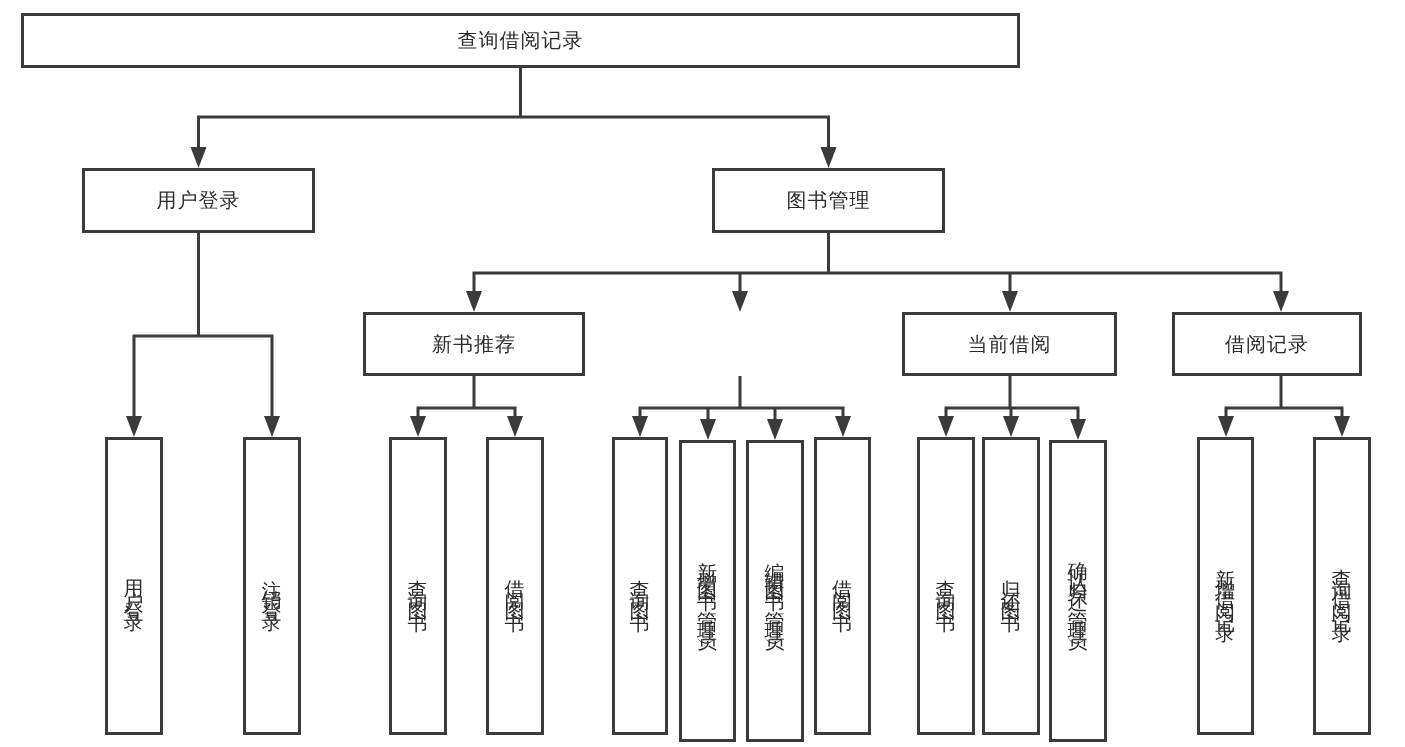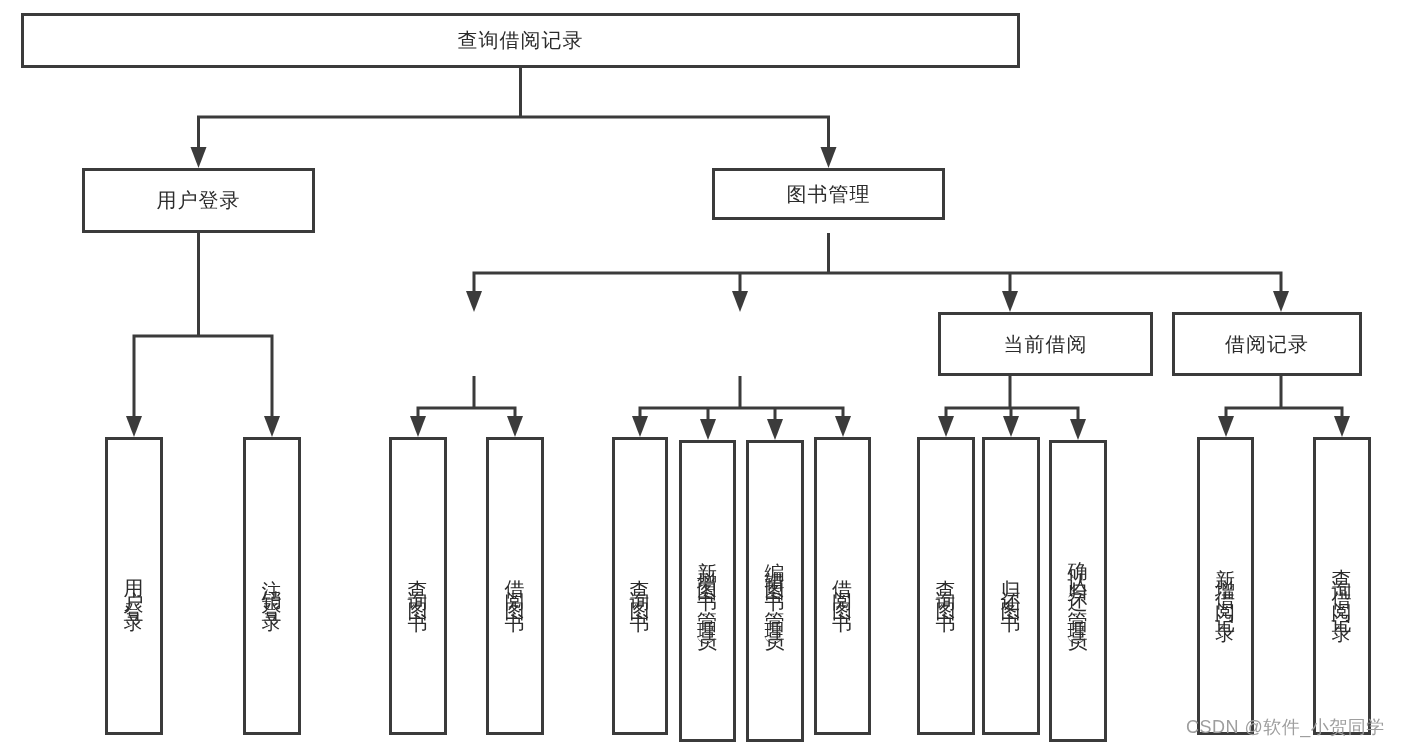--- a/index.html
+++ b/index.html
@@ -110,7 +110,7 @@
   <div class="node" style="left:82px;top:168px;width:233px;height:65px;">
     <span>用户登录</span>
   </div>
-  <div class="node" style="left:712px;top:168px;width:233px;height:52px;">
+  <div class="node" style="left:712px;top:168px;width:233px;height:65px;">
     <span>图书管理</span>
   </div>
 

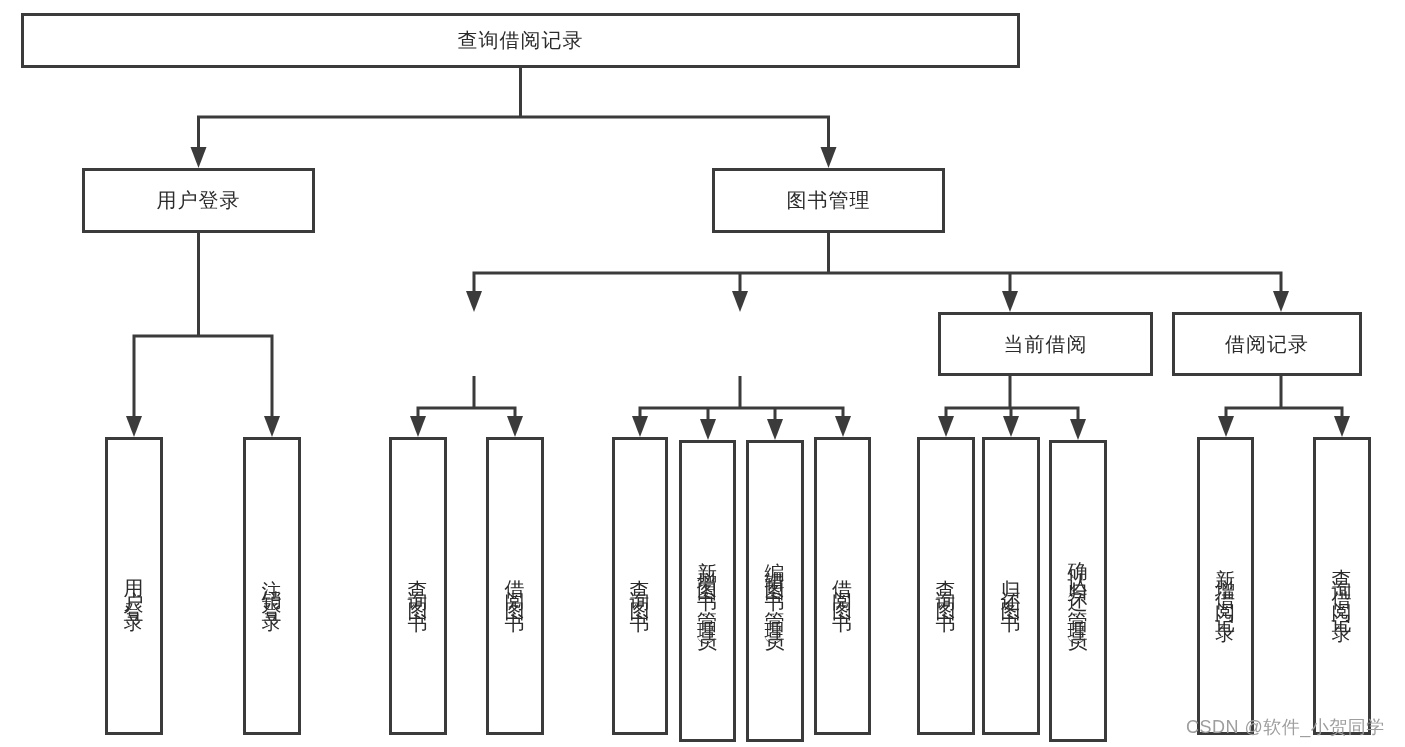--- a/index.html
+++ b/index.html
@@ -114,6 +114,9 @@
     <span>图书管理</span>
   </div>
 
+  <div class="node" style="left:363px;top:312px;width:222px;height:64px;">
+    <span>新书推荐</span>
+  </div>
   <div class="node" style="left:902px;top:312px;width:215px;height:64px;margin-left:36px;">
     <span>当前借阅</span>
   </div>

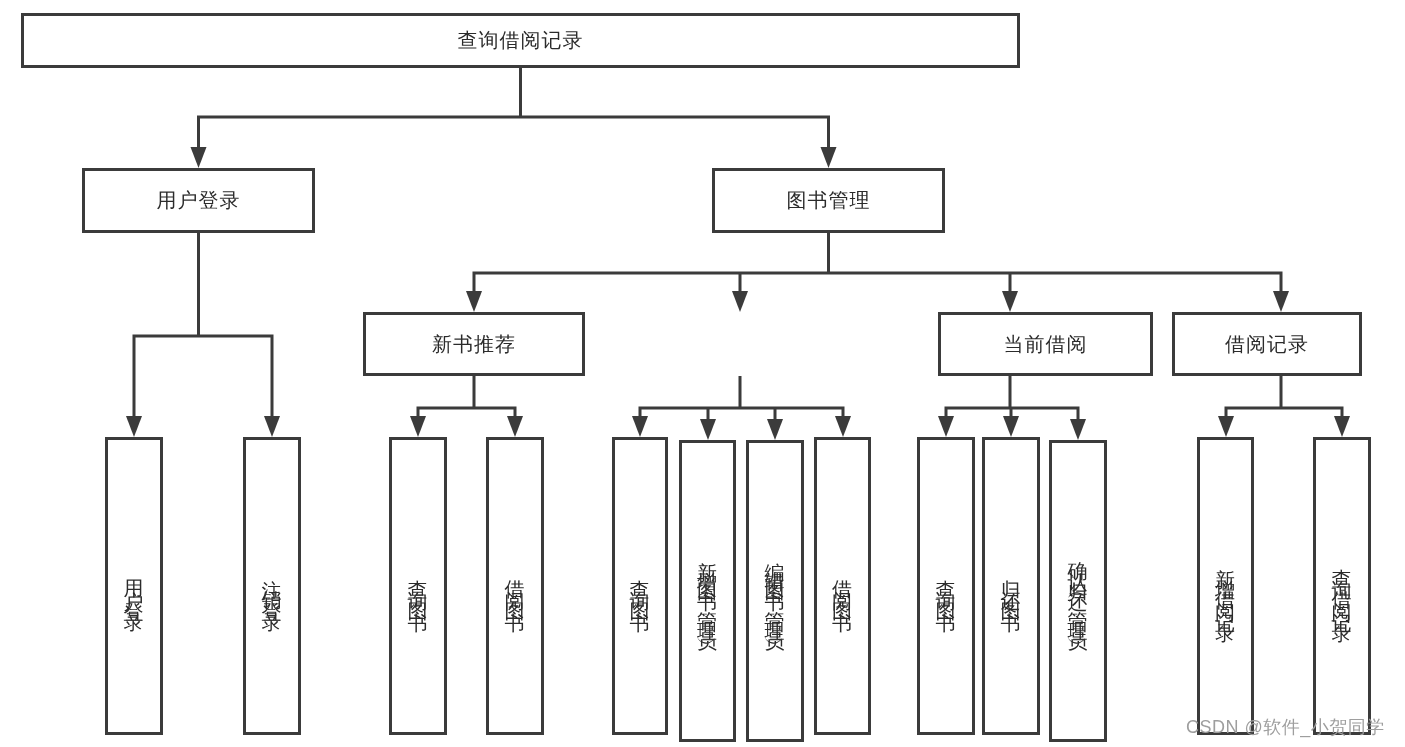--- a/index.html
+++ b/index.html
@@ -117,7 +117,7 @@
   <div class="node" style="left:363px;top:312px;width:222px;height:64px;">
     <span>新书推荐</span>
   </div>
-  <div class="node" style="left:902px;top:312px;width:215px;height:64px;margin-left:36px;">
+  <div class="node" style="left:902px;top:312px;width:215px;height:64px;">
     <span>当前借阅</span>
   </div>
   <div class="node" style="left:1172px;top:312px;width:190px;height:64px;">

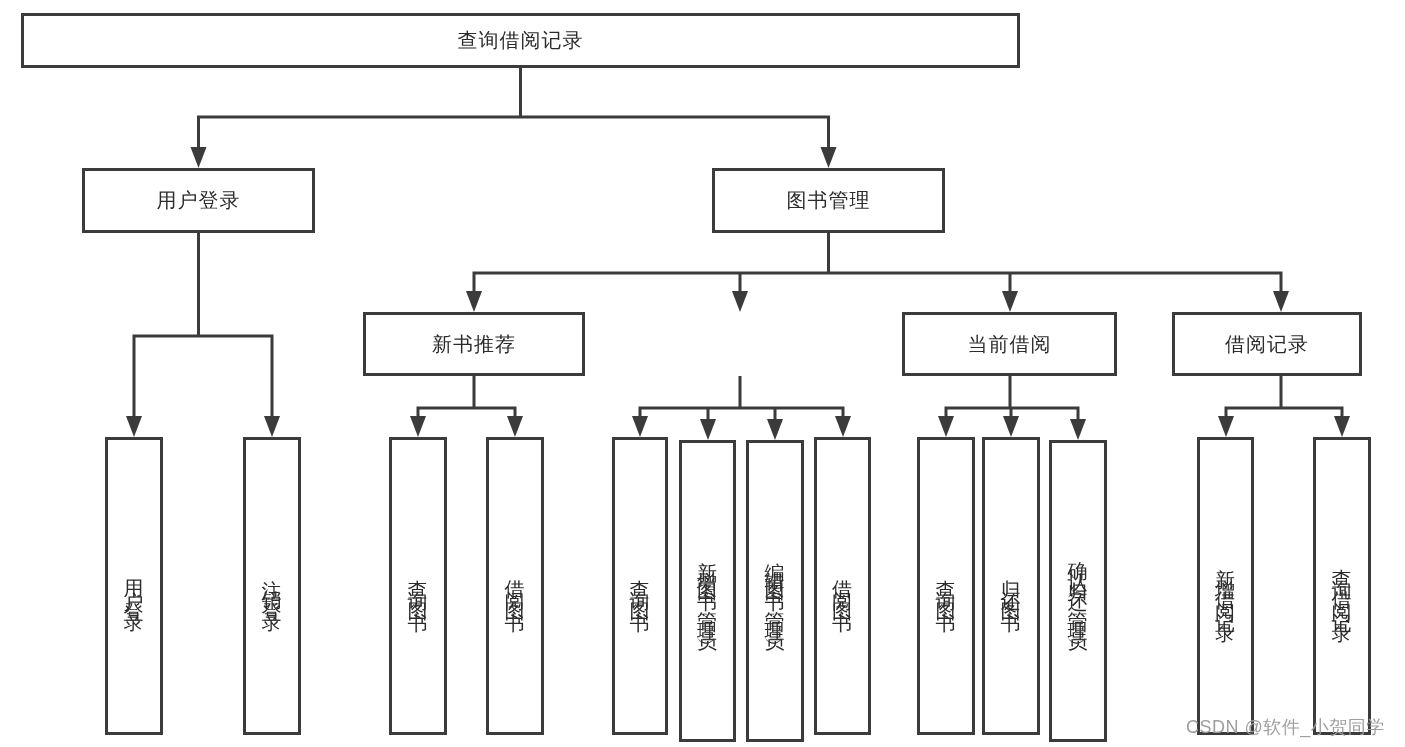--- a/index.html
+++ b/index.html
@@ -168,7 +168,6 @@
     <span class="vtext">查询借阅记录</span>
   </div>
 
-  <div class="watermark">CSDN @软件_小贺同学</div>
 
 </div>
 

